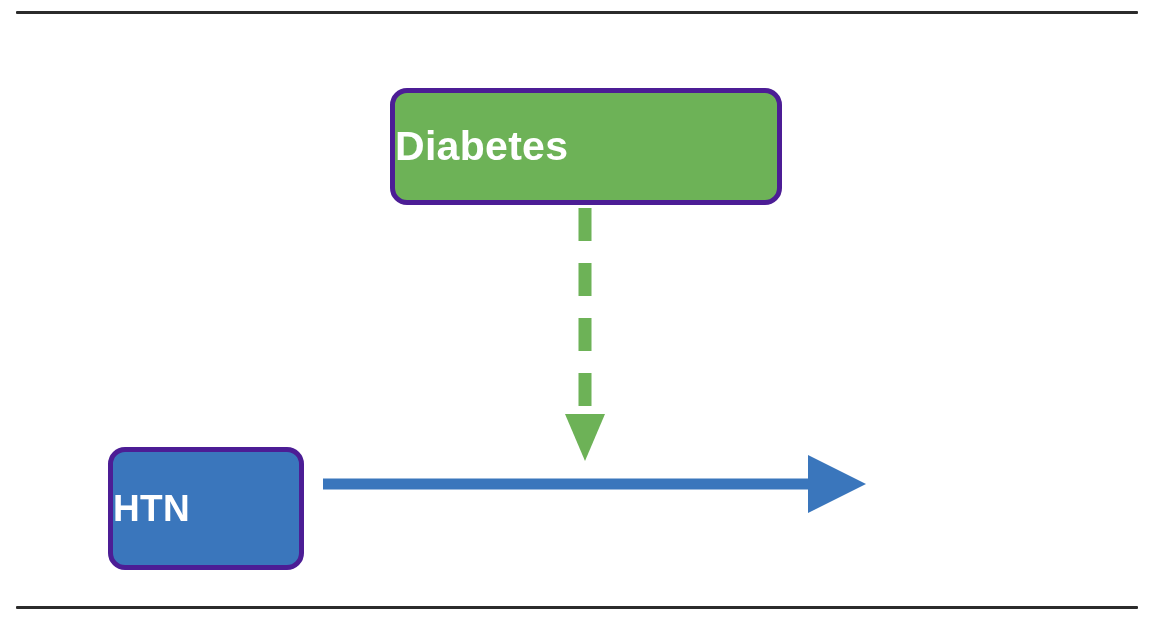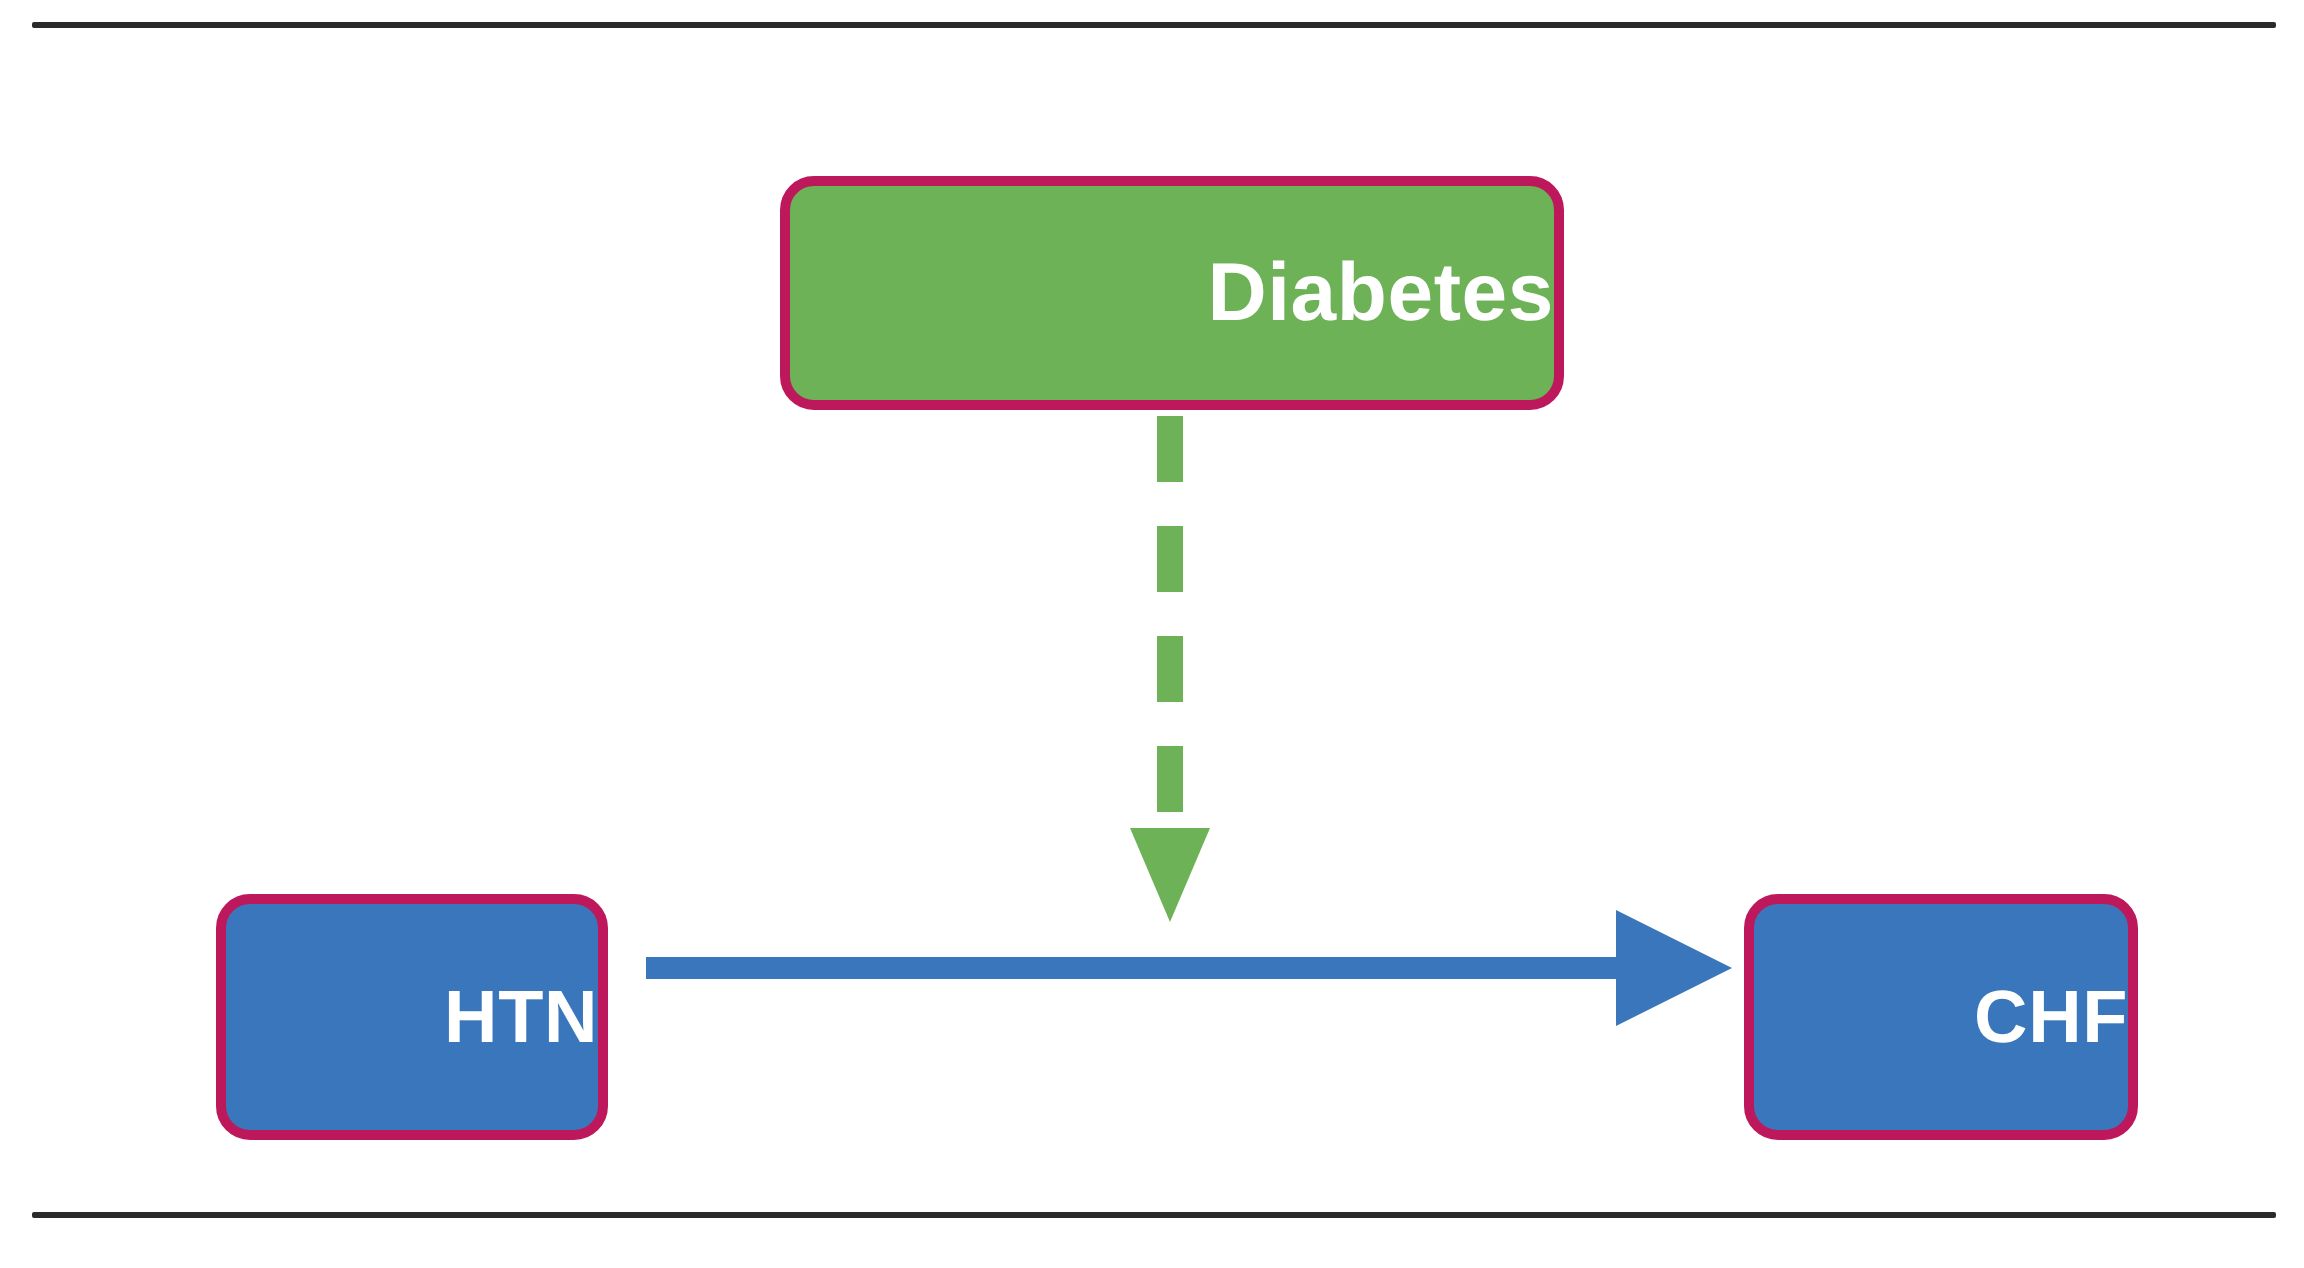--- a/index.html
+++ b/index.html
@@ -32,11 +32,11 @@
   .node {
     position: absolute;
     box-sizing: border-box;
-    border: 5px solid #be185d;
+    border: 5px solid #4c1d95;
     border-radius: 17px;
     display: flex;
     align-items: center;
-    justify-content: flex-end;
+    justify-content: flex-start;
     color: #ffffff;
     font-weight: bold;
     letter-spacing: 0.3px;

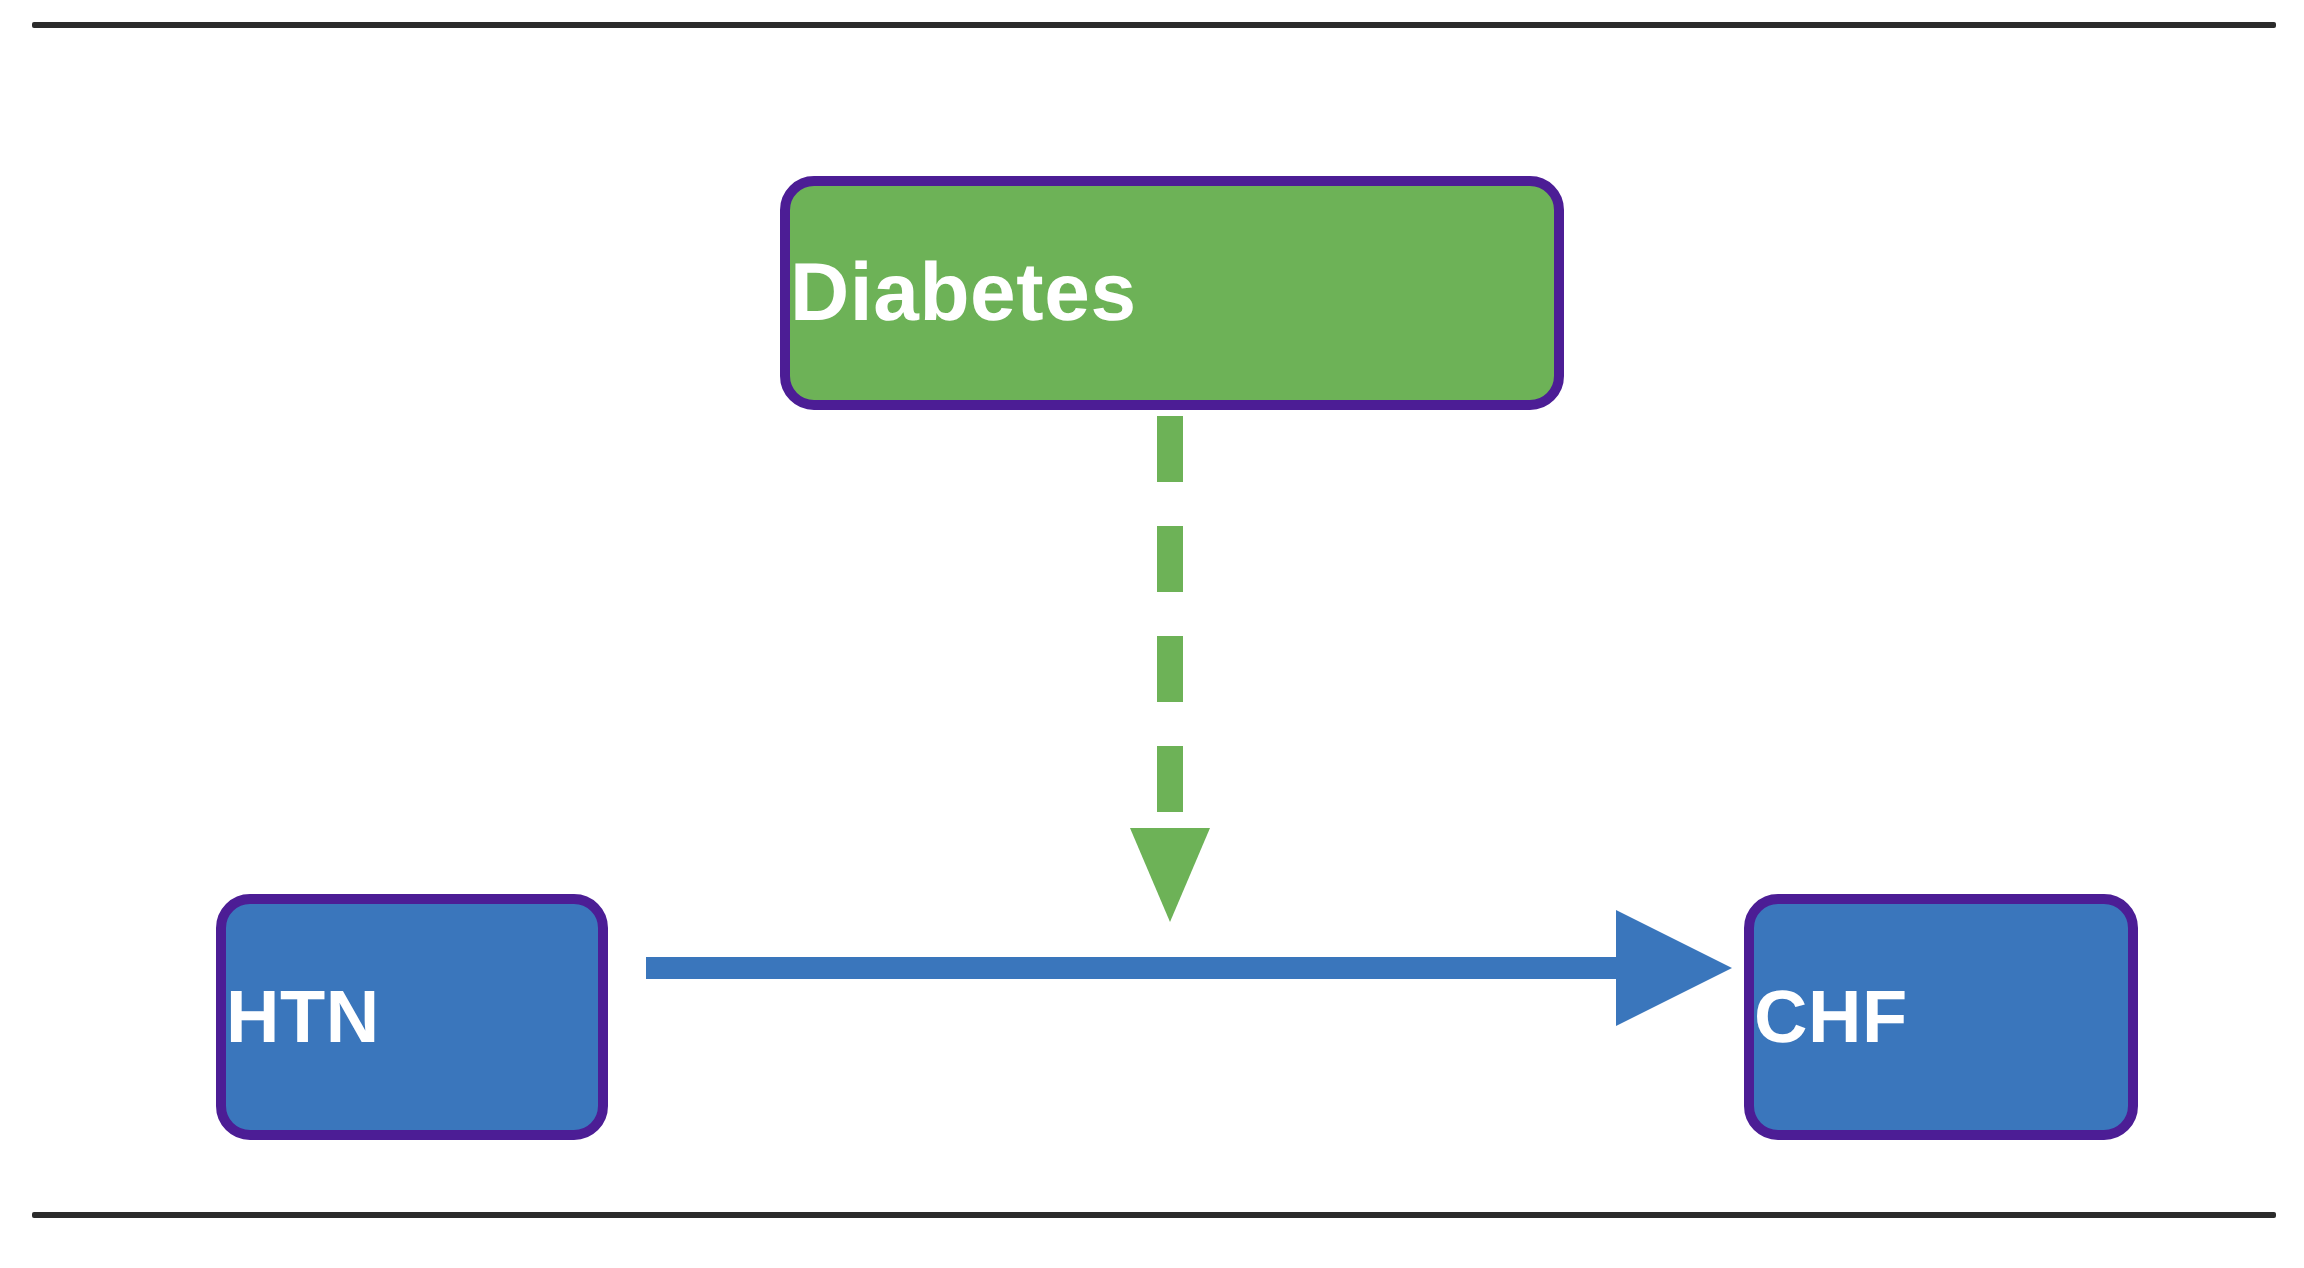--- a/index.html
+++ b/index.html
@@ -112,9 +112,6 @@
     <span>HTN</span>
   </div>
 
-  <div class="node node-blue" id="node-chf">
-    <span>CHF</span>
-  </div>
 
   <div class="rule" id="rule-bottom"></div>
 

